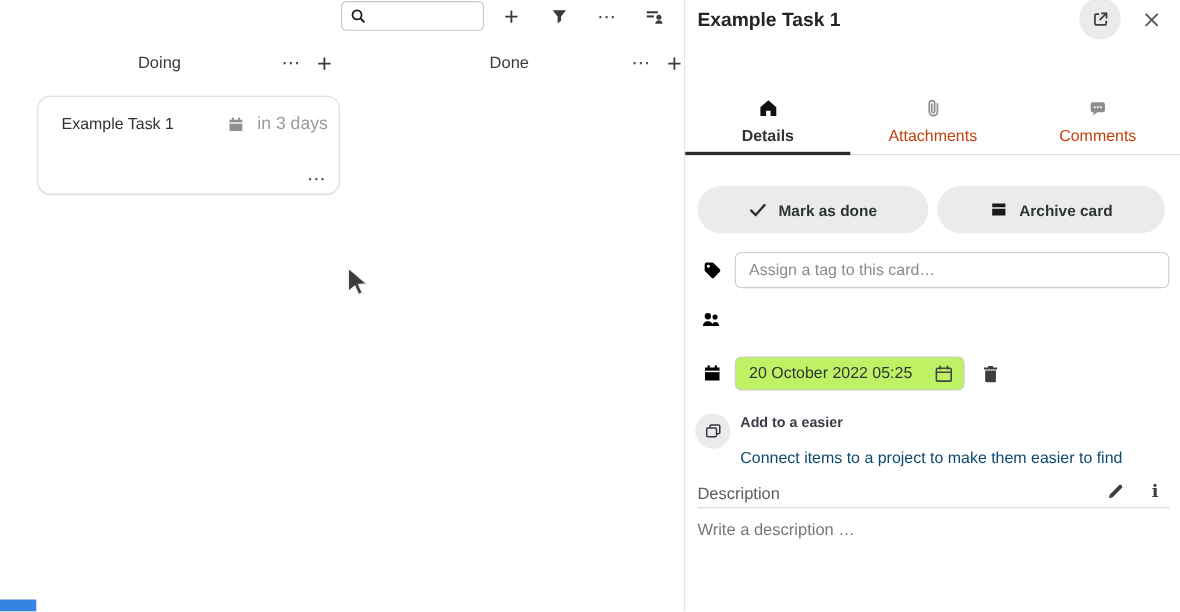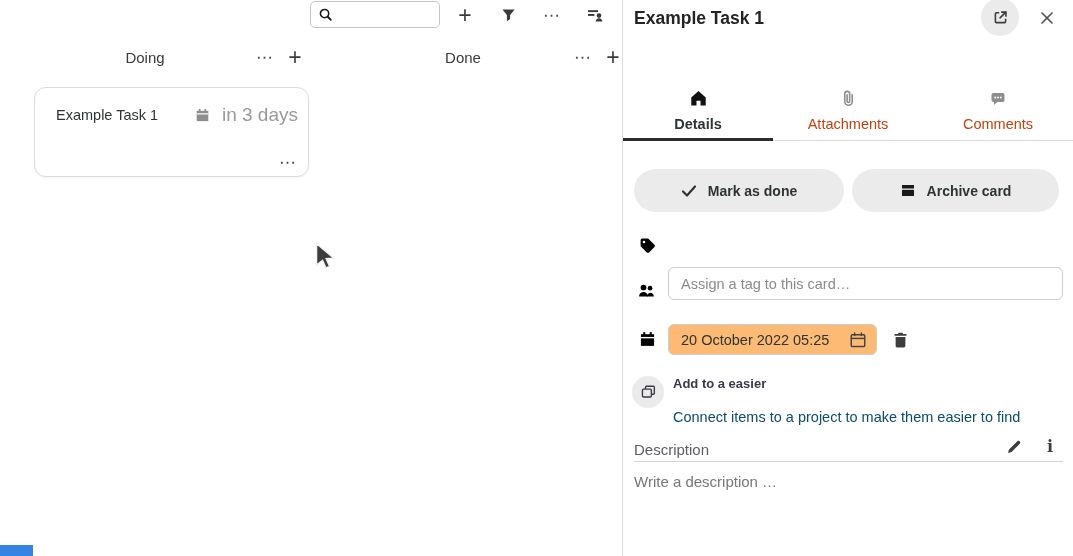--- a/index.html
+++ b/index.html
@@ -29,7 +29,7 @@
     box-shadow:0 1px 2px rgba(0,0,0,.05); cursor:pointer; }
   .card-row { display:flex; align-items:center; padding:16px 10px 0 21px; }
   .card-title { flex:1; font-size:14.5px; color:#2e3436; }
-  .card-due { display:flex; align-items:center; gap:12px; color:#9a9a9a; font-size:19px; }
+  .card-due { display:flex; align-items:center; gap:12px; color:#9a9a9a; font-size:16px; }
   .card-menu { position:absolute; right:11px; bottom:5px; background:none; border:none;
     cursor:pointer; }
 

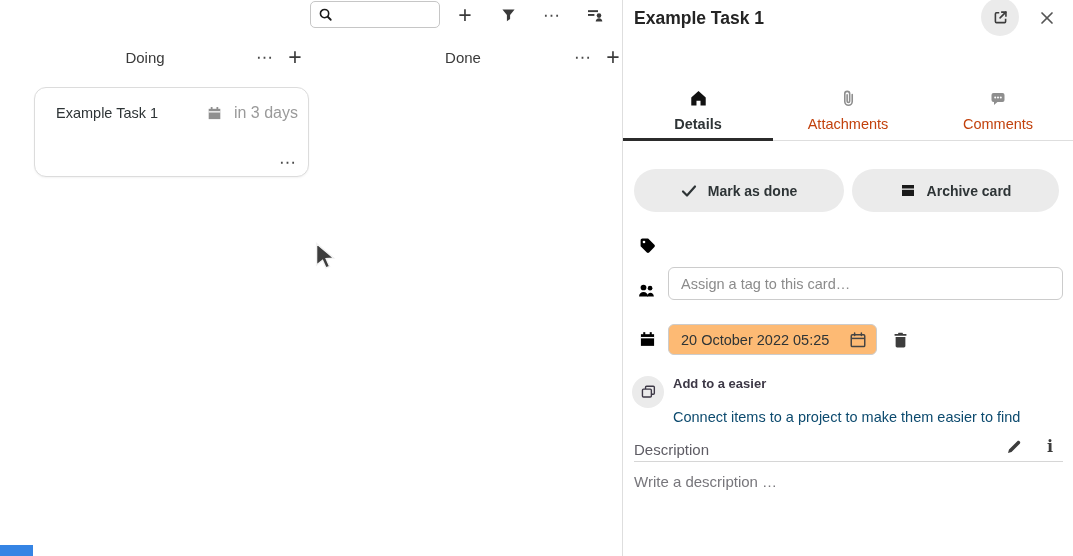--- a/index.html
+++ b/index.html
@@ -65,7 +65,7 @@
 
   .row-icon { position:absolute; display:flex; }
   .assign-input { position:absolute; left:45px; width:395px; height:33px; border:1px solid #ccc;
-    border-radius:6px; padding:0 12px; font-size:14.5px; font-family:inherit; color:#2e3436; outline:none;margin-top:38px; }
+    border-radius:6px; padding:0 12px; font-size:14.5px; font-family:inherit; color:#2e3436; outline:none; }
   .assign-input::placeholder { color:#8b8b8b; opacity:1; }
 
   .date-field { position:absolute; left:45px; top:324px; width:209px; height:31px; border:1px solid #ccc;

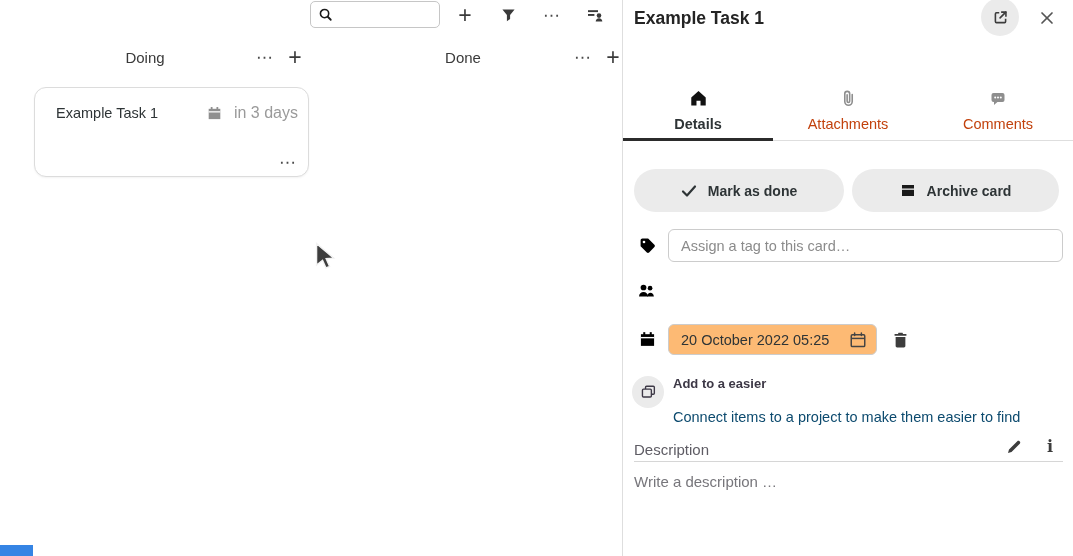--- a/index.html
+++ b/index.html
@@ -69,7 +69,7 @@
   .assign-input::placeholder { color:#8b8b8b; opacity:1; }
 
   .date-field { position:absolute; left:45px; top:324px; width:209px; height:31px; border:1px solid #ccc;
-    border-radius:6px; display:flex; align-items:center; padding:0 9px 0 12px; gap:6px; cursor:pointer; background:#fdba74; }
+    border-radius:6px; display:flex; align-items:center; padding:0 9px 0 12px; gap:6px; cursor:pointer; background:#bef264; }
   .date-text { flex:1; font-size:14.5px; color:#2e3436; }
   .icon-btn { background:none; border:none; display:flex; align-items:center; justify-content:center; cursor:pointer; }
   .trash-btn { position:absolute; left:264px; top:328px; width:26px; height:24px; }

